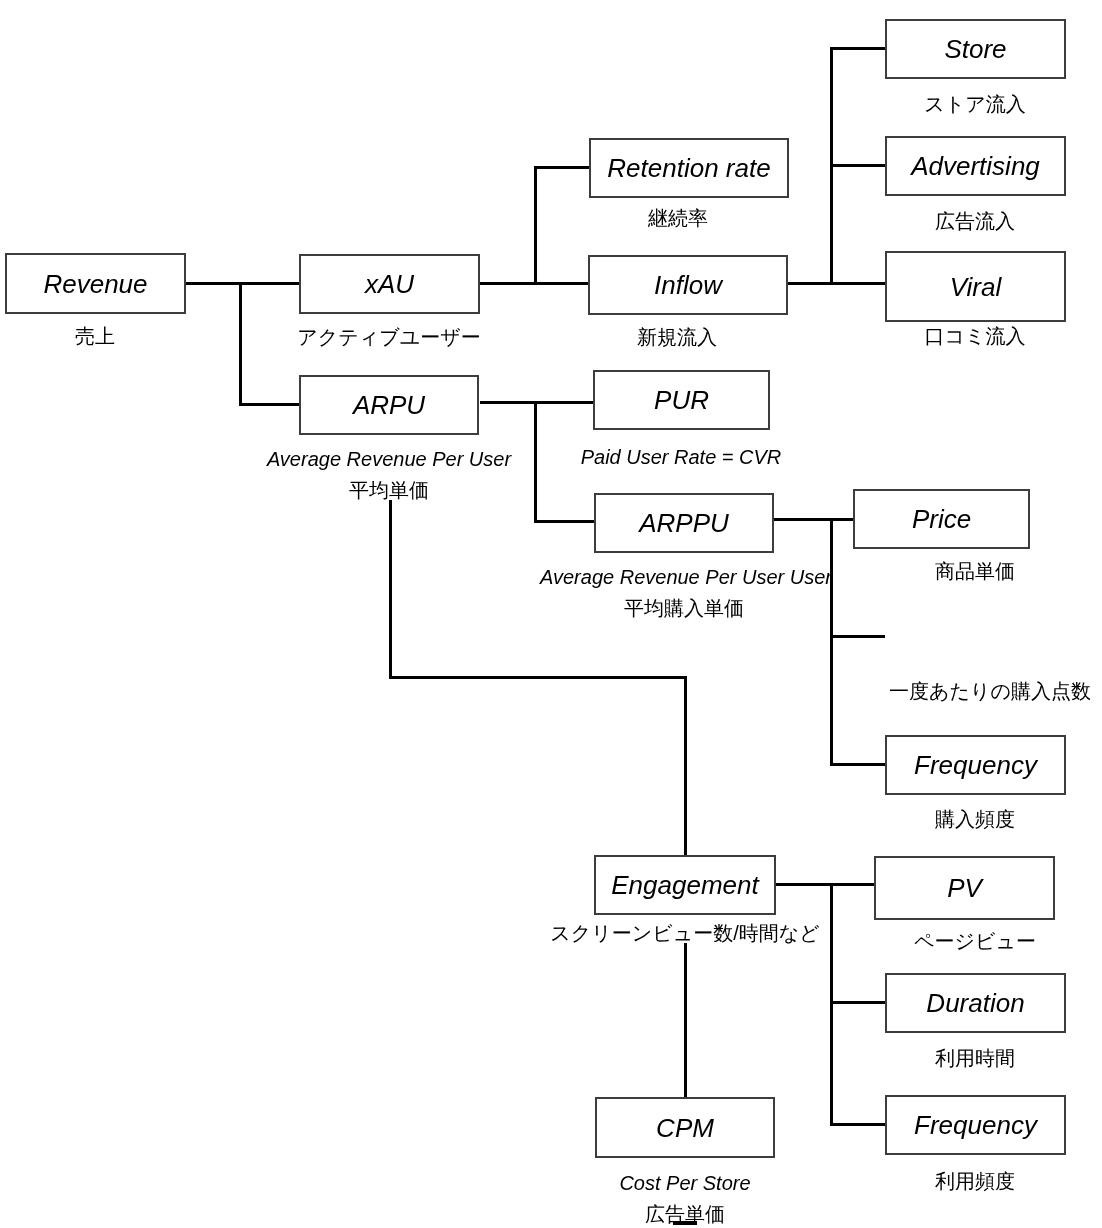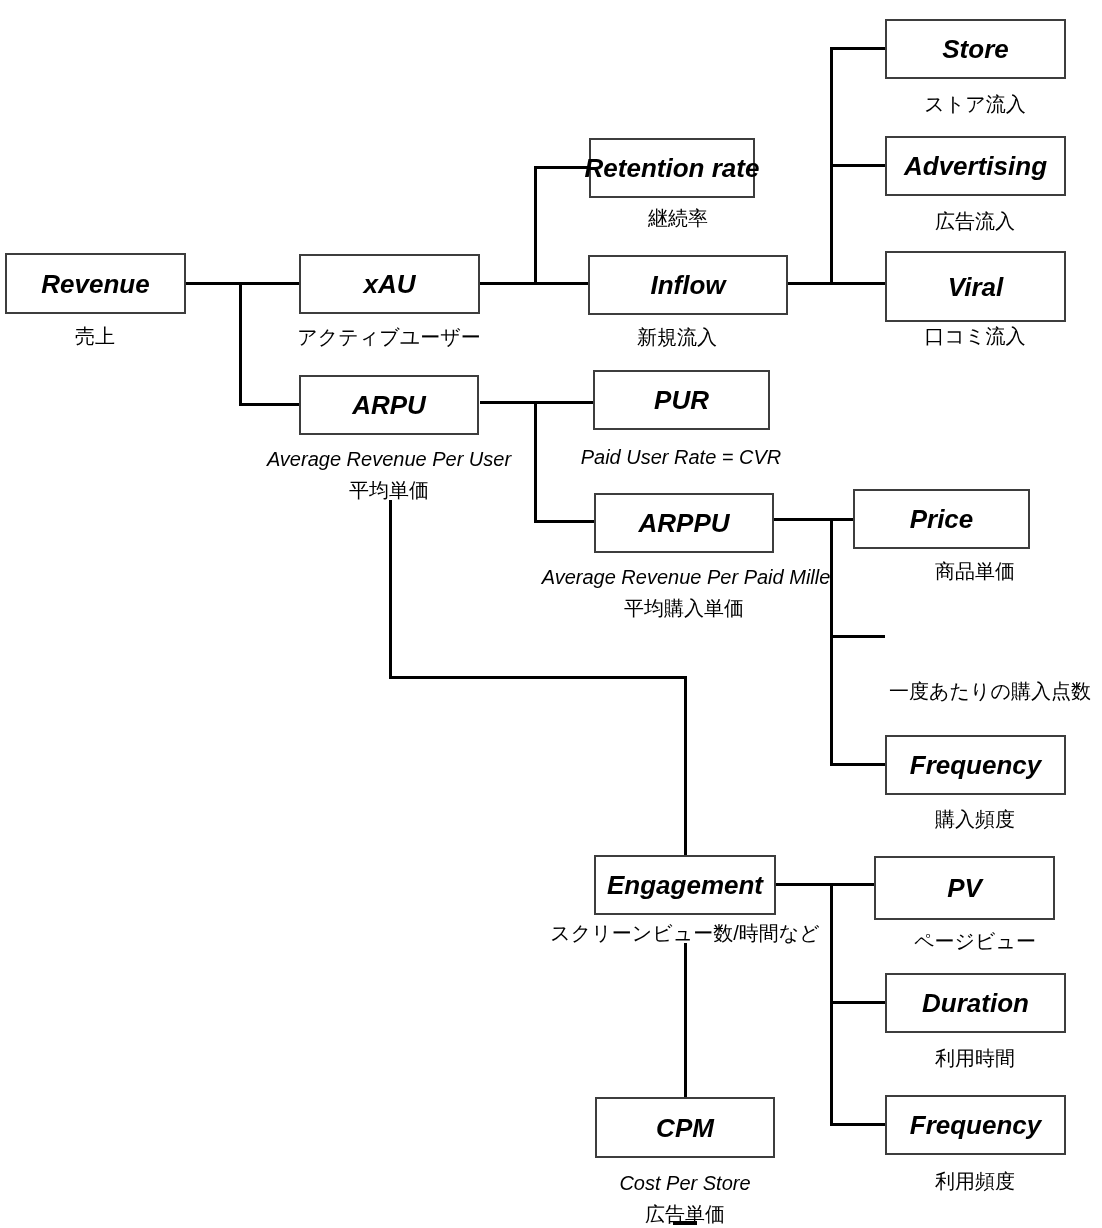--- a/index.html
+++ b/index.html
@@ -13,7 +13,7 @@
     display:flex;align-items:center;justify-content:center;
   }
   .node .lbl{
-    font-size:26px;font-weight:bold;font-style:italic;line-height:1;white-space:nowrap;
+    font-size:26px;font-weight:normal;font-style:italic;line-height:1;white-space:nowrap;
   }
   .sub{
     position:absolute;transform:translateX(-50%);white-space:nowrap;

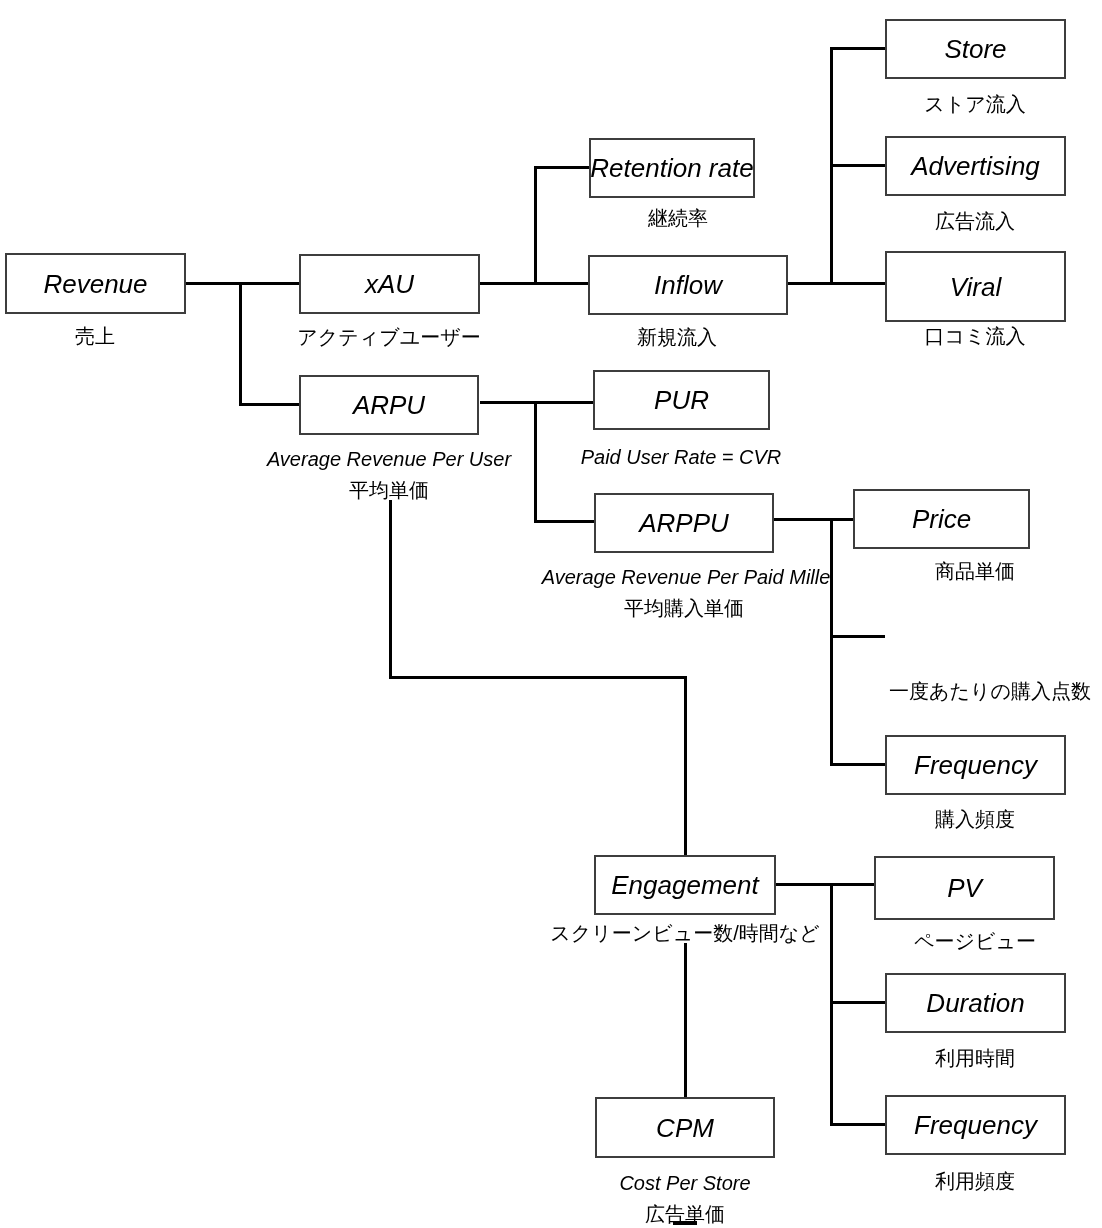--- a/index.html
+++ b/index.html
@@ -79,7 +79,7 @@
   <div class="sub en" style="left:389px;top:448px">Average Revenue Per User</div>
   <div class="sub ja" style="left:389px;top:479px">平均単価</div>
 
-  <div class="node" style="left:589px;top:138px;width:166px;height:60px">
+  <div class="node" style="left:589px;top:138px;width:200px;height:60px">
     <span class="lbl">Retention rate</span>
   </div>
   <div class="sub ja" style="left:678px;top:207px">継続率</div>

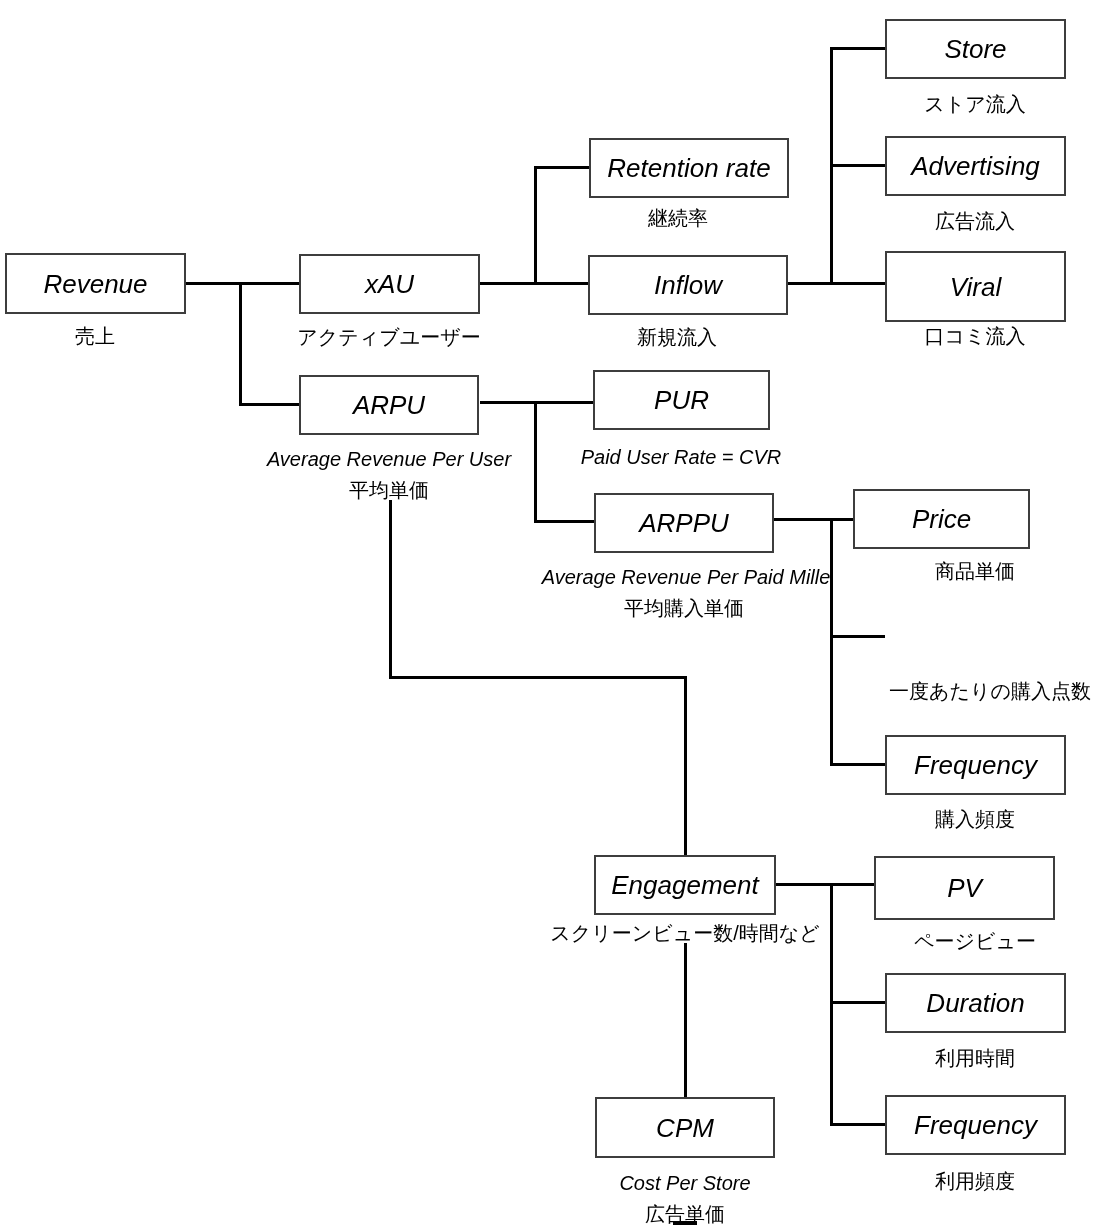--- a/index.html
+++ b/index.html
@@ -97,7 +97,7 @@
   <div class="node" style="left:594px;top:493px;width:180px;height:60px">
     <span class="lbl">ARPPU</span>
   </div>
-  <div class="sub en" style="left:686px;top:566px">Average Revenue Per Paid Mille</div>
+  <div class="sub en" style="left:686px;top:566px">Average Revenue Per User User</div>
   <div class="sub ja" style="left:684px;top:597px">平均購入単価</div>
 
   <div class="node" style="left:594px;top:855px;width:182px;height:60px">

